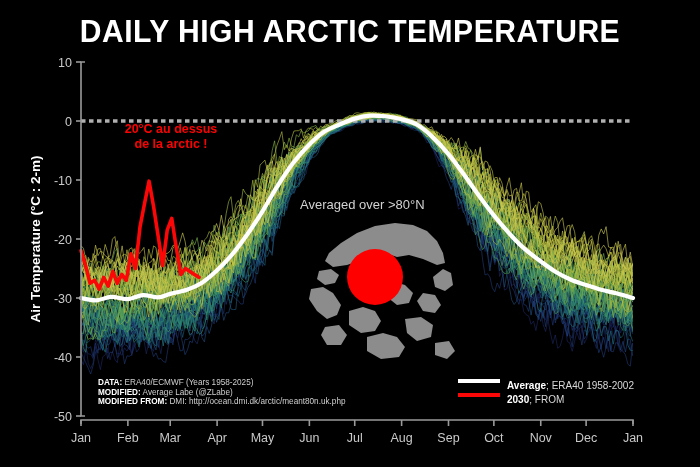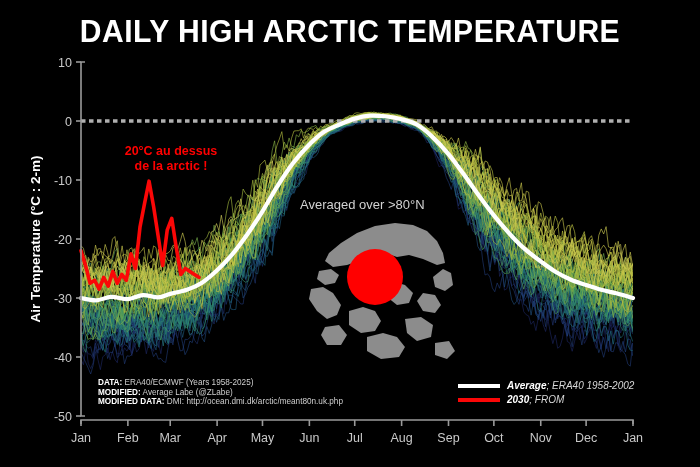--- a/index.html
+++ b/index.html
@@ -89,7 +89,6 @@
     line-height: 15px;
     text-align: center;
     width: 150px;
-    margin-top: 22px;
   }
   #annot-avg {
     position: absolute;

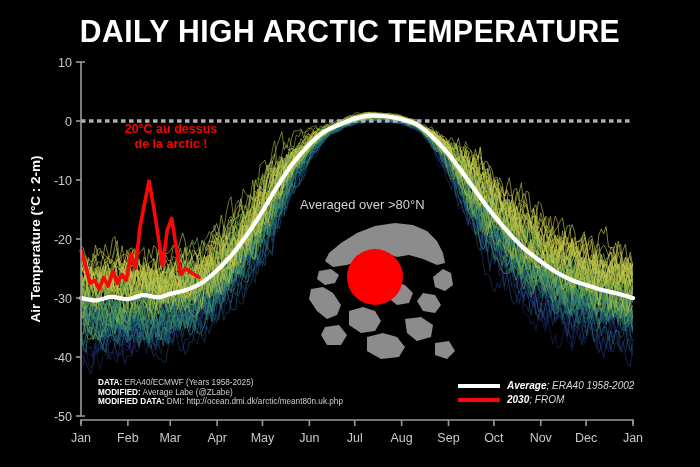--- a/index.html
+++ b/index.html
@@ -119,9 +119,8 @@
   }
   .legend-row {
     display: flex;
-    align-items: center;
+    align-items: flex-start;
     height: 14px;
-    font-style: italic;
   }
   .legend-swatch {
     width: 42px;

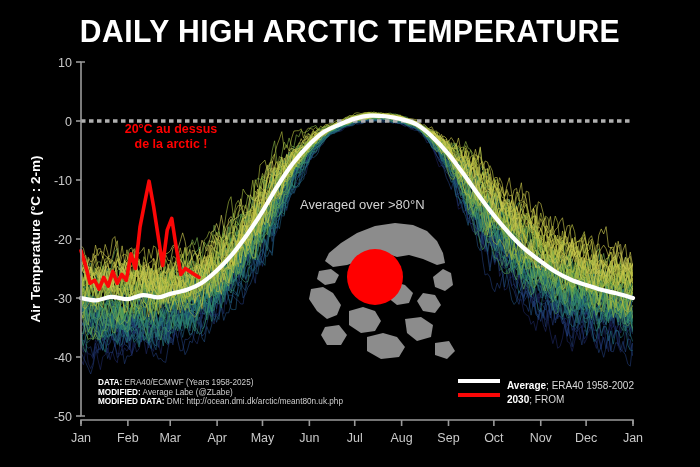--- a/index.html
+++ b/index.html
@@ -302,7 +302,7 @@
   <div id="credits">
     <div><b>DATA:</b><span> ERA40/ECMWF (Years 1958-2025)</span></div>
     <div><b>MODIFIED:</b><span> Average Labe (@ZLabe)</span></div>
-    <div><b>MODIFIED DATA:</b><span> DMI: http://ocean.dmi.dk/arctic/meant80n.uk.php</span></div>
+    <div><b>MODIFIED FROM:</b><span> DMI: http://ocean.dmi.dk/arctic/meant80n.uk.php</span></div>
   </div>
 
   <div id="legend">

